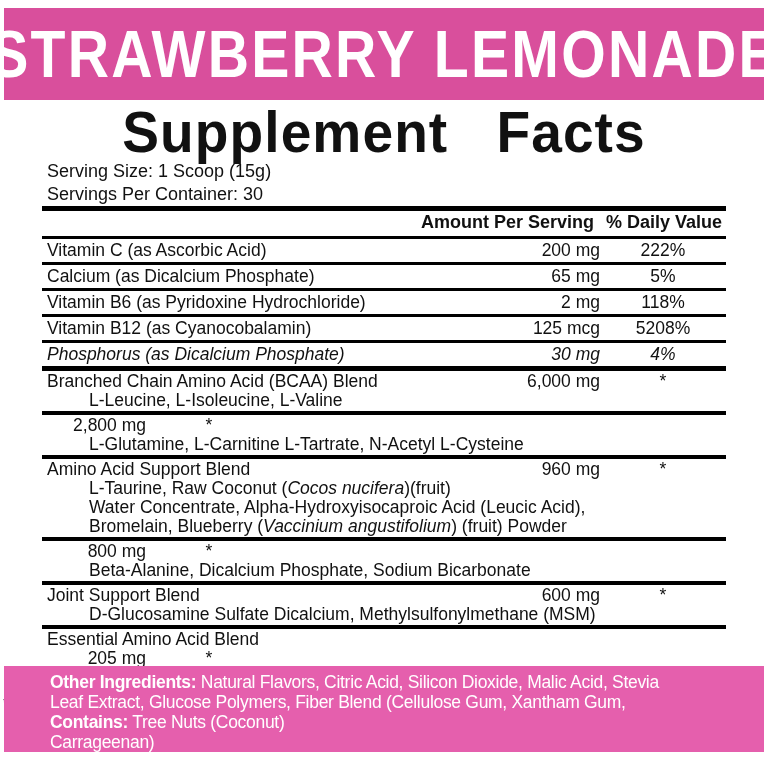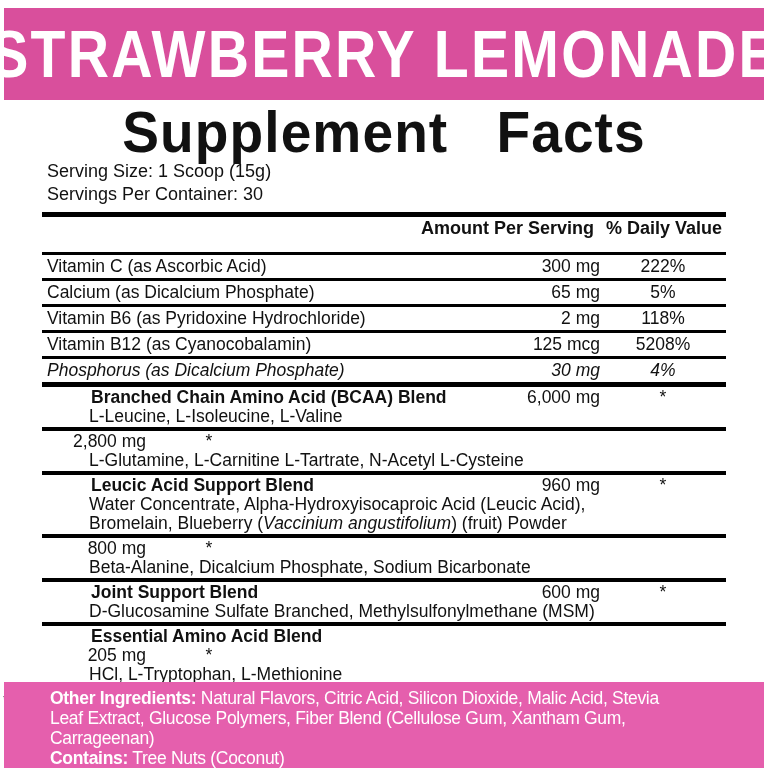--- a/index.html
+++ b/index.html
@@ -46,7 +46,7 @@
     white-space:nowrap;
   }
   .serving{
-    margin:4px 0 6px 47px;
+    margin:4px 0 0 47px;
     font-size:18px;
     line-height:23px;
   }

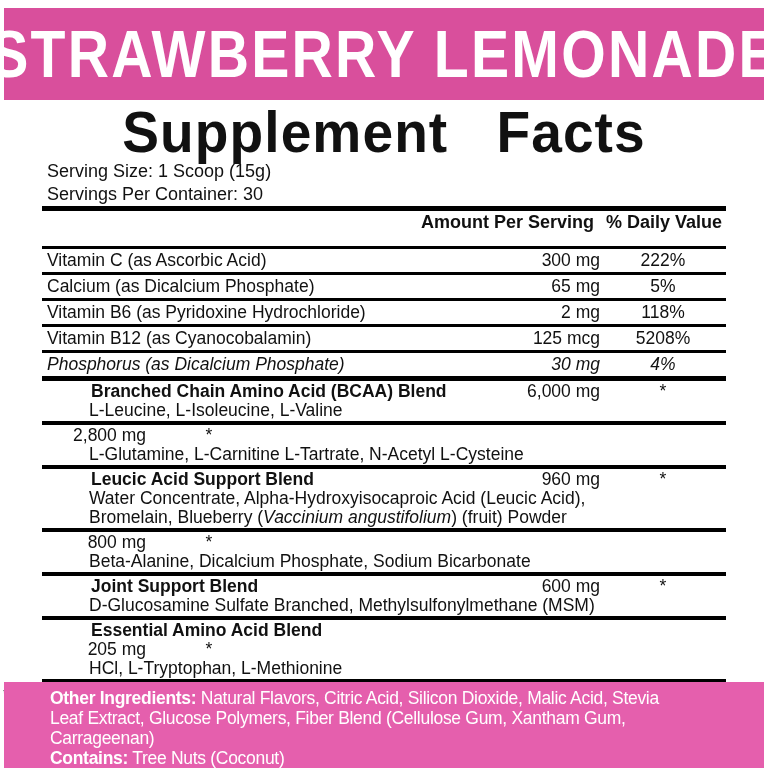--- a/index.html
+++ b/index.html
@@ -64,7 +64,7 @@
     font-weight:bold;
     font-size:18px;
     line-height:19px;
-    padding:2px 0 14px 0;
+    padding:2px 0 4px 0;
     border-bottom:3px solid var(--rule);
   }
   .hdr-amount{width:552px;text-align:right;flex:0 0 auto;}

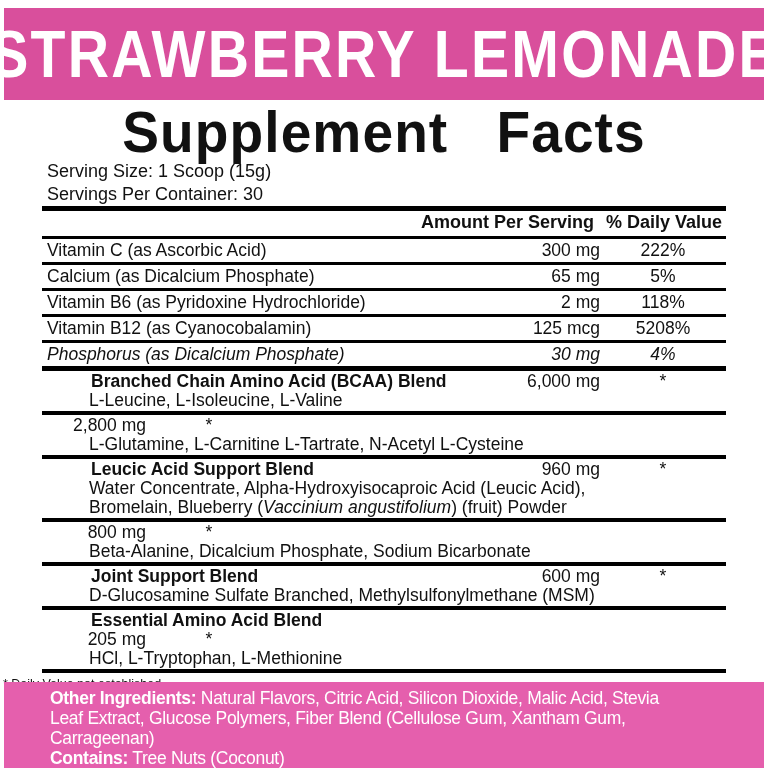--- a/index.html
+++ b/index.html
@@ -126,7 +126,7 @@
     <div id="vitamin-rows">
         <div class="row vrow">
           <span class="name">Vitamin C (as Ascorbic Acid)</span>
-          <span class="amt">300 mg</span>
+          <span class="amt">200 mg</span>
           <span class="dv">222%</span>
         </div>
         <div class="row vrow">

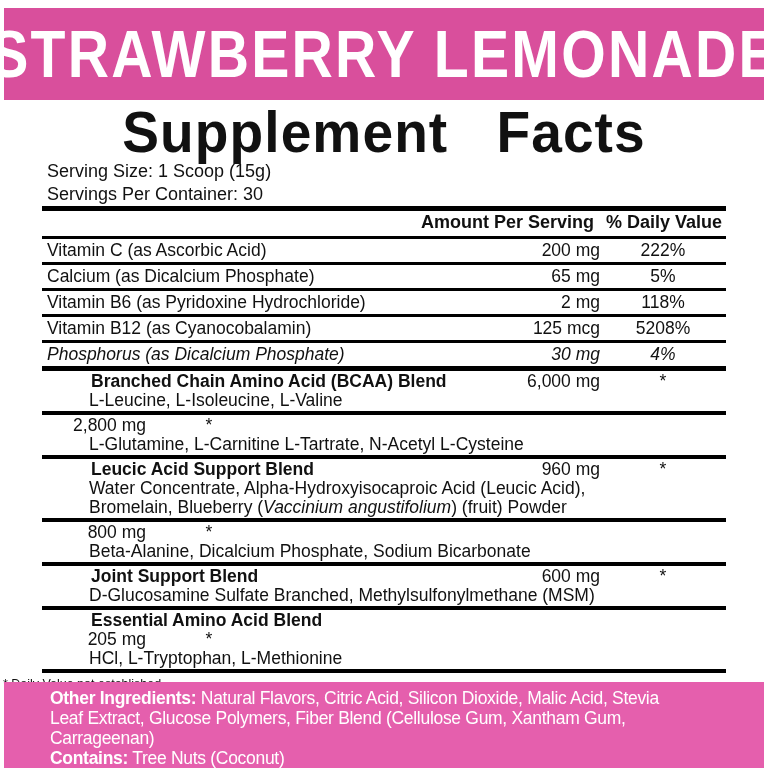--- a/index.html
+++ b/index.html
@@ -82,7 +82,7 @@
     line-height:19px;
     padding:1px 0;
   }
-  .bold{font-weight:bold;margin-left:44px;}
+  .bold{font-weight:normal;}
   .it{font-style:italic;}
   .bd{font-weight:bold;}
   .footnote{

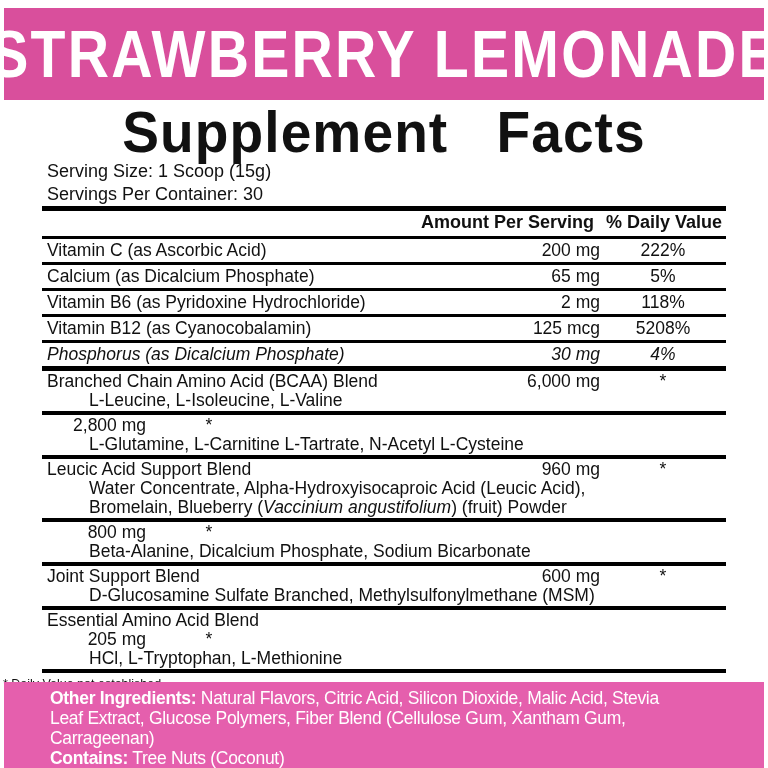--- a/index.html
+++ b/index.html
@@ -172,7 +172,7 @@
         </div>
         <div class="blend">
           <div class="row">
-            <span class="name bold">Leucic Acid Support Blend</span>
+            <span class="name bold">Amino Acid Support Blend</span>
             <span class="amt">960 mg</span>
             <span class="dv">*</span>
           </div>

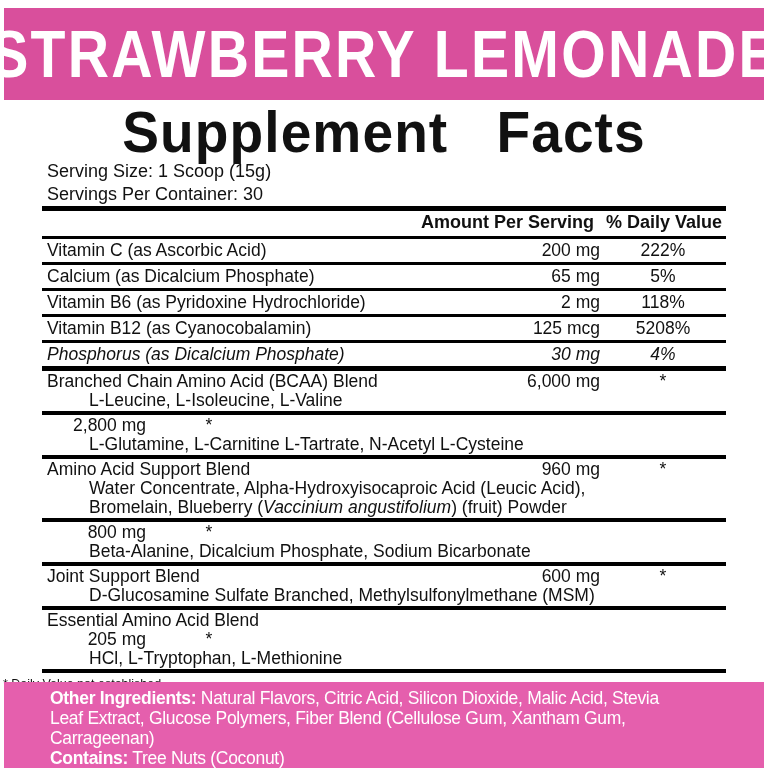--- a/index.html
+++ b/index.html
@@ -177,6 +177,9 @@
             <span class="dv">*</span>
           </div>
           <div class="row">
+            <span class="name sub">L-Taurine, Raw Coconut (<span class="it">Cocos nucifera</span>)(fruit)</span>
+          </div>
+          <div class="row">
             <span class="name sub">Water Concentrate, Alpha-Hydroxyisocaproic Acid (Leucic Acid),</span>
           </div>
           <div class="row">

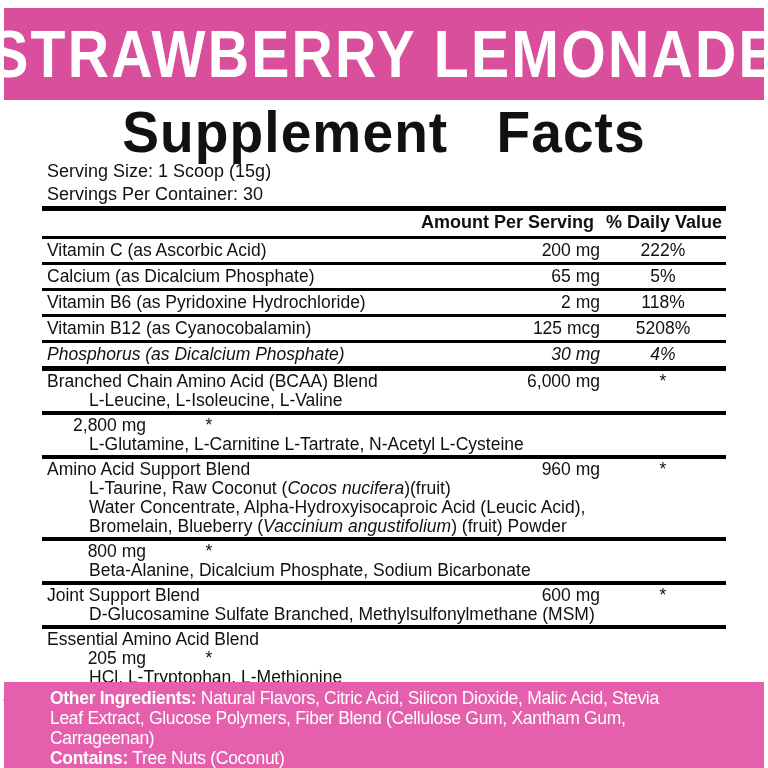--- a/index.html
+++ b/index.html
@@ -202,7 +202,7 @@
             <span class="dv">*</span>
           </div>
           <div class="row">
-            <span class="name sub">D-Glucosamine Sulfate Branched, Methylsulfonylmethane (MSM)</span>
+            <span class="name sub">D-Glucosamine Sulfate Dicalcium, Methylsulfonylmethane (MSM)</span>
           </div>
         </div>
         <div class="blend">

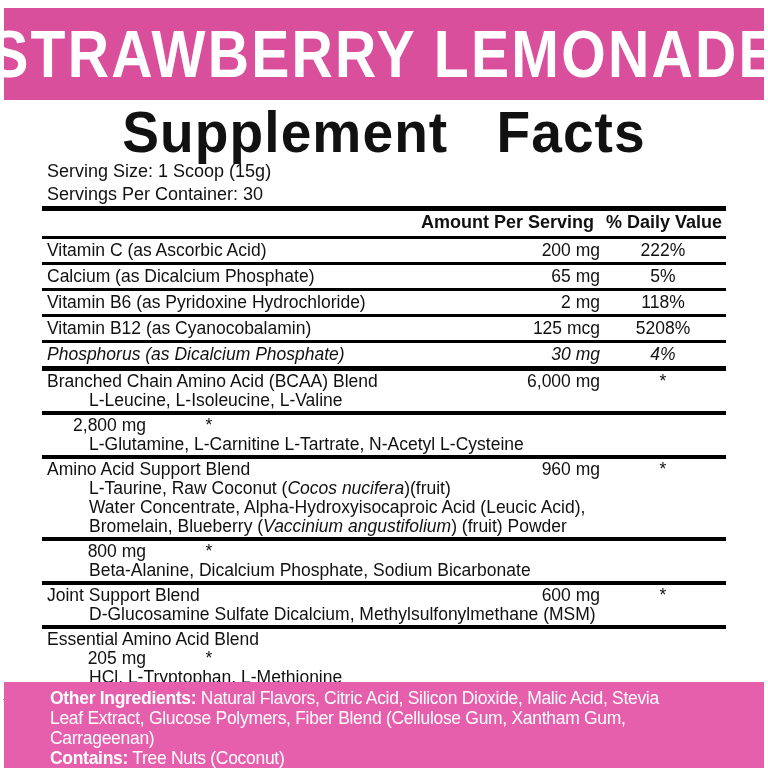--- a/index.html
+++ b/index.html
@@ -91,7 +91,7 @@
   }
   .footer{
     position:absolute;
-    left:4px;right:4px;bottom:0;
+    left:4px;right:4px;bottom:16px;
     height:86px;
     background:var(--footer-pink);
     color:#ffffff;

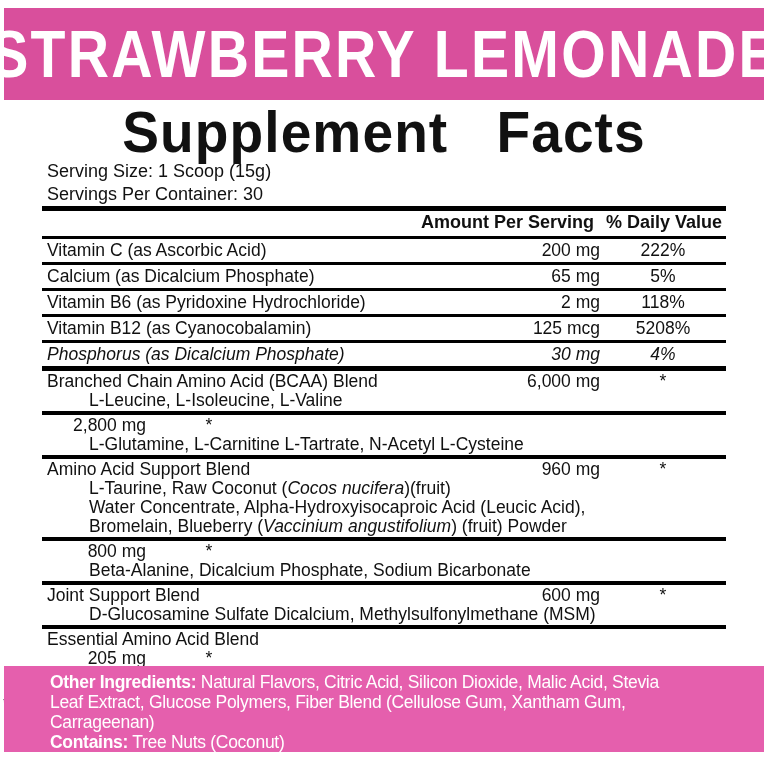--- a/index.html
+++ b/index.html
@@ -225,8 +225,8 @@
   <div class="footer" id="footer-lines">
       <div class="fline"><span class="bd">Other Ingredients:</span>  Natural Flavors, Citric Acid, Silicon Dioxide, Malic Acid, Stevia</div>
       <div class="fline">Leaf Extract, Glucose Polymers, Fiber Blend (Cellulose Gum, Xantham Gum,</div>
+      <div class="fline"><span class="bd">Contains:</span>  Tree Nuts (Coconut)</div>
       <div class="fline">Carrageenan)</div>
-      <div class="fline"><span class="bd">Contains:</span>  Tree Nuts (Coconut)</div>
     </div>
 
 </div>

